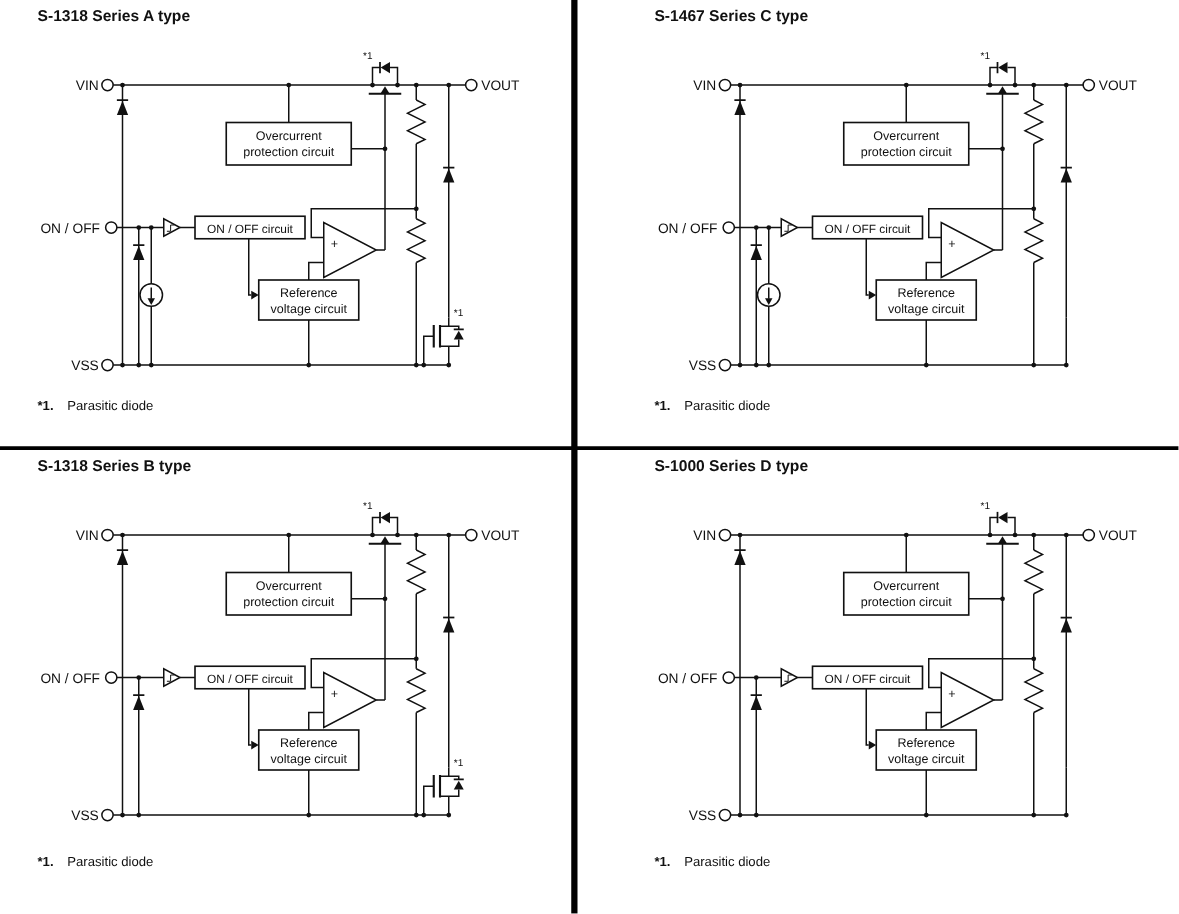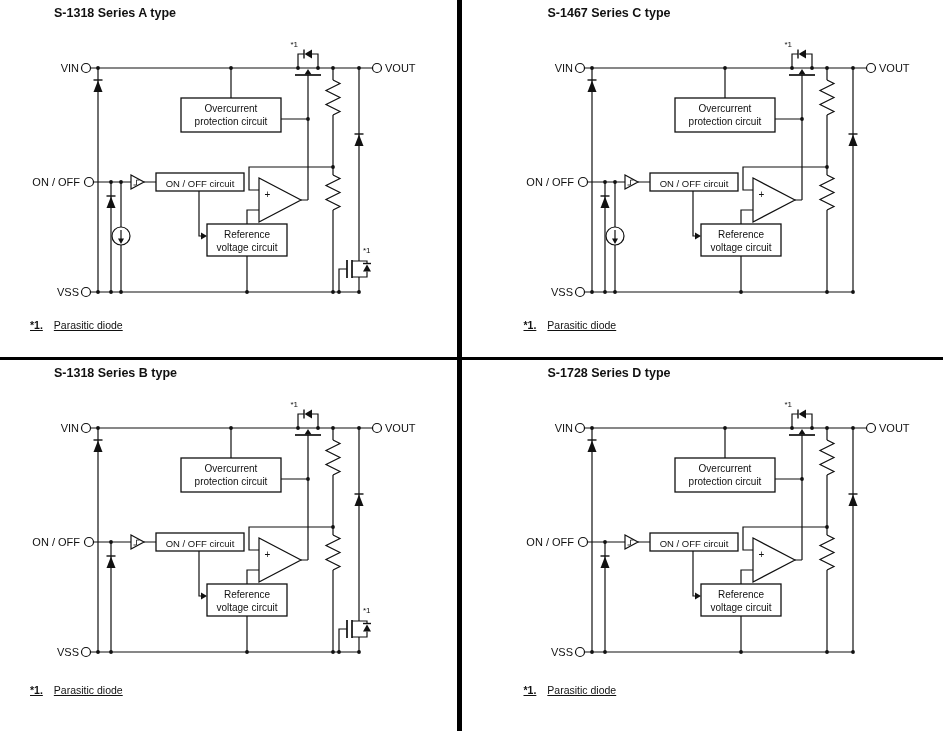--- a/index.html
+++ b/index.html
@@ -10,7 +10,7 @@
   .quadrant{position:absolute;left:0;top:0;width:457px;height:356px;}
   .quadrant.right{left:461.5px;width:481px;}
   .quadrant.row2{top:360px;height:286px;}
-  .q-title{position:absolute;left:30px;top:6px;font-size:12.5px;font-weight:bold;white-space:nowrap;margin-left:24px;}
+  .q-title{position:absolute;left:30px;top:6px;font-size:12.5px;font-weight:bold;white-space:nowrap;}
   .quadrant.right .q-title{left:62px;}
   .circuit{position:absolute;left:1px;top:22px;width:455px;height:280px;}
   .quadrant.right .circuit{left:33px;}

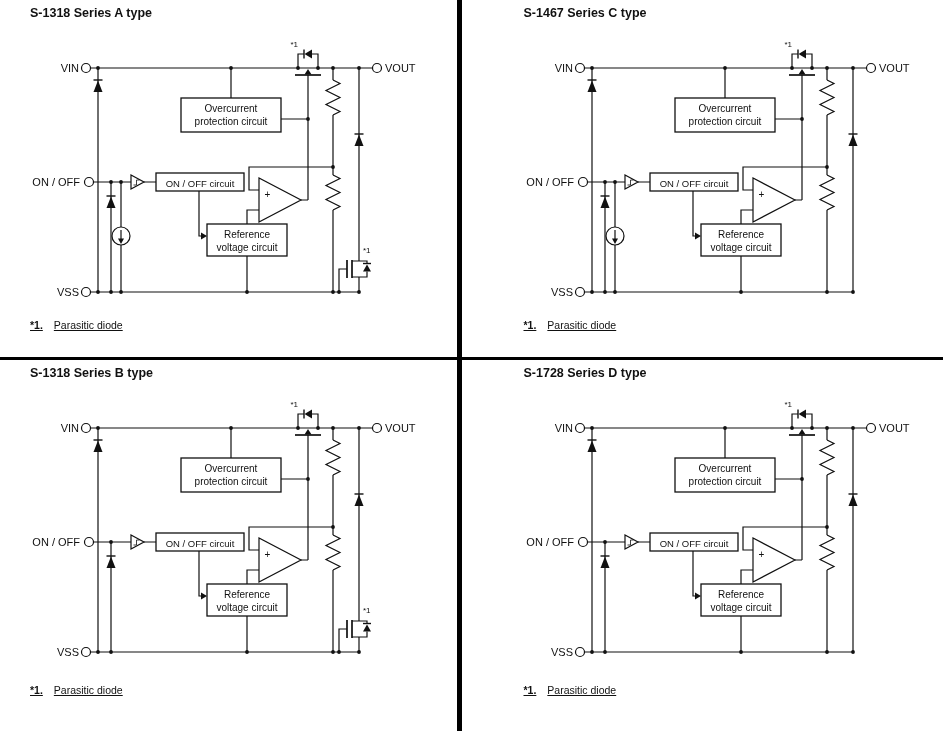--- a/index.html
+++ b/index.html
@@ -14,7 +14,7 @@
   .quadrant.right .q-title{left:62px;}
   .circuit{position:absolute;left:1px;top:22px;width:455px;height:280px;}
   .quadrant.right .circuit{left:33px;}
-  .footnote{position:absolute;left:30px;top:319px;font-size:10.5px;white-space:nowrap;text-decoration:underline;}
+  .footnote{position:absolute;left:30px;top:319px;font-size:10.5px;white-space:nowrap;}
   .quadrant.right .footnote{left:62px;}
   .quadrant.row2 .footnote{top:324px;}
   .fn-ref{font-weight:bold;margin-right:11px;}

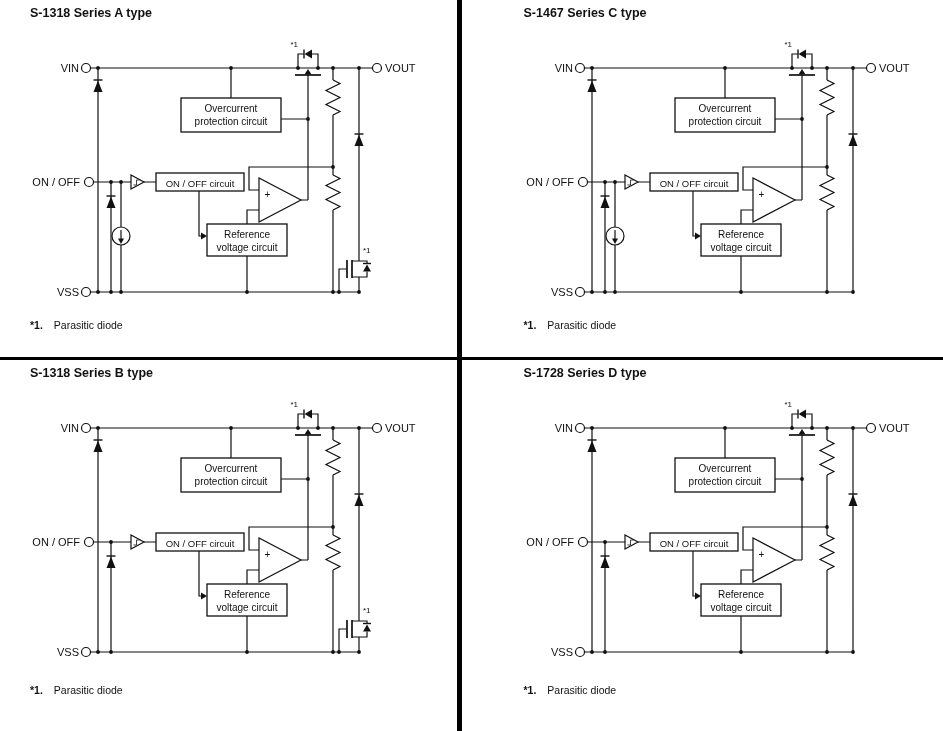--- a/index.html
+++ b/index.html
@@ -397,7 +397,7 @@
   </div>
 </div>
   <div class="quadrant right row2">
-  <div class="q-title">S-1728 Series D type</div>
+  <div class="q-title">S-1000 Series D type</div>
 
   <svg class="circuit" viewBox="0 0 455 280" xmlns="http://www.w3.org/2000/svg">
 

